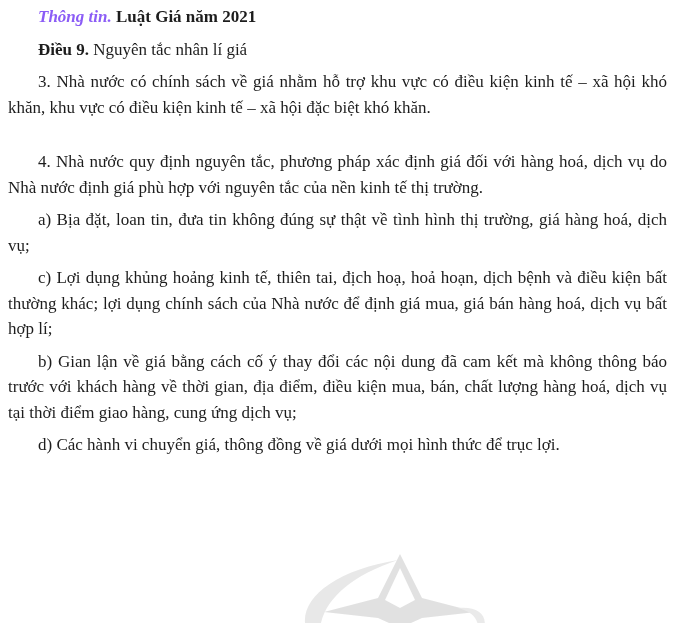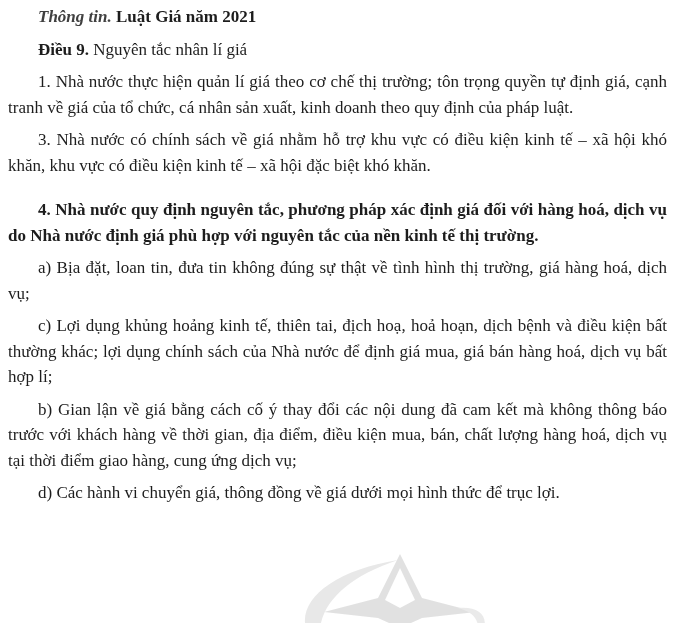--- a/index.html
+++ b/index.html
@@ -32,7 +32,7 @@
   .info-label {
     font-weight: bold;
     font-style: italic;
-    color: #404040;
+    color: #8b5cf6;
   }
   .bold {
     font-weight: bold;

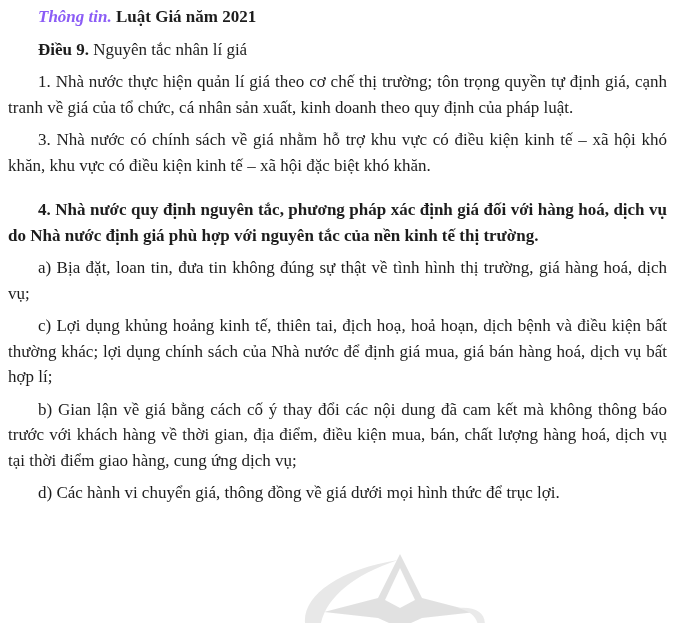--- a/index.html
+++ b/index.html
@@ -73,9 +73,6 @@
     <span>Nguyên tắc nhân lí giá</span>
   </p>
 
-  <p class="para">
-    <span>1. Nhà nước thực hiện quản lí giá theo cơ chế thị trường; tôn trọng quyền tự định giá, cạnh tranh về giá của tổ chức, cá nhân sản xuất, kinh doanh theo quy định của pháp luật.</span>
-  </p>
 
 
   <p class="para">

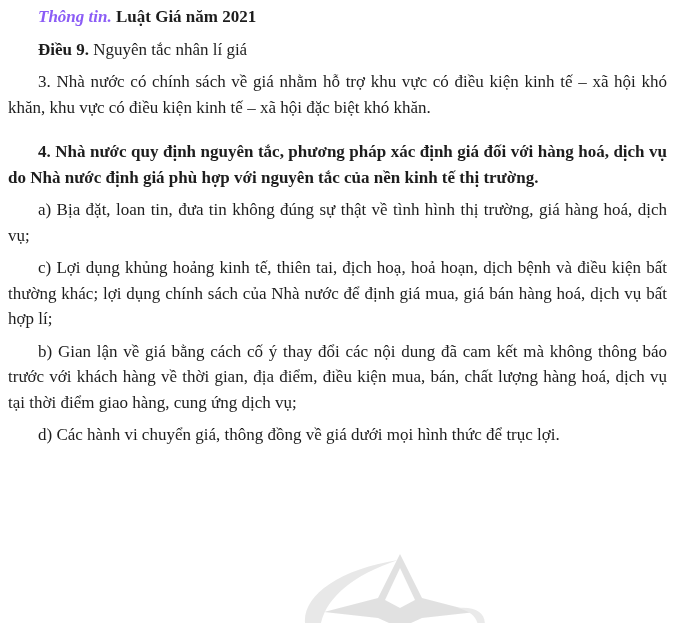--- a/index.html
+++ b/index.html
@@ -38,8 +38,7 @@
     font-weight: bold;
   }
   .gap-top {
-    margin-top: 19px;
-    font-weight: bold;
+    margin-top: 29px;
   }
   .watermark {
     position: absolute;

